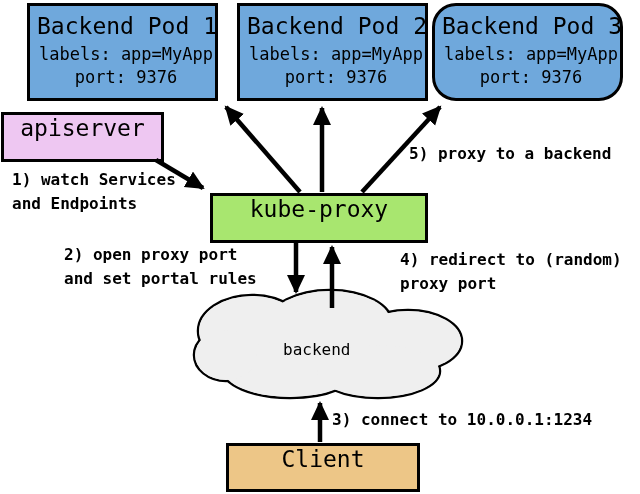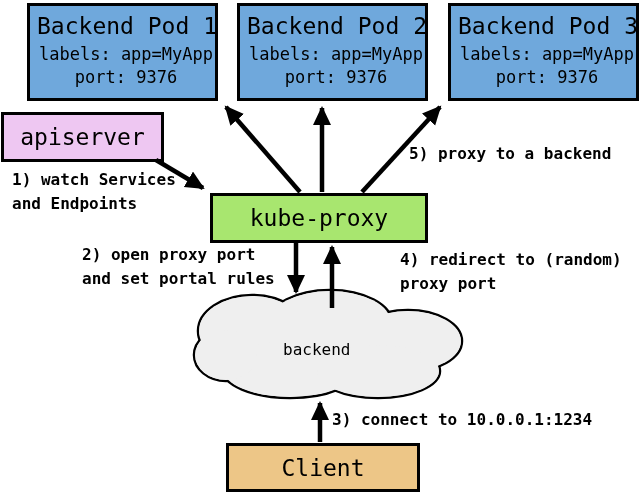--- a/index.html
+++ b/index.html
@@ -36,7 +36,7 @@
   .pod-lines{margin-top:2px;text-align:center;}
   #pod1{left:27px;}
   #pod2{left:237px;}
-  #pod3{left:448px;}
+  #pod3{left:432px;border-radius:24px;}
   .label-box{
     display:flex;align-items:center;justify-content:center;
     font-size:23px;white-space:nowrap;

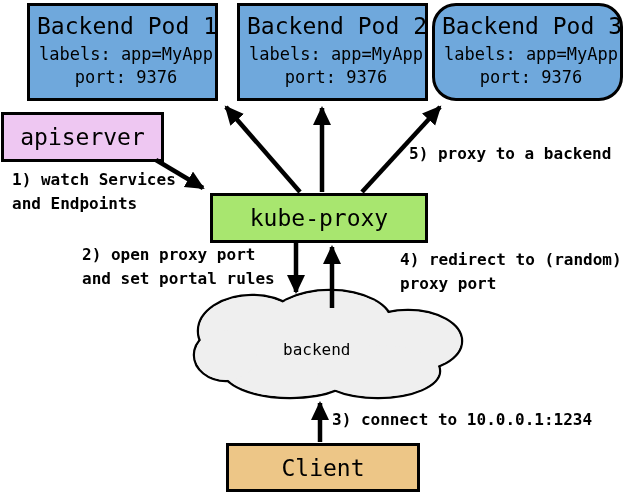--- a/index.html
+++ b/index.html
@@ -38,7 +38,7 @@
   #pod2{left:237px;}
   #pod3{left:432px;border-radius:24px;}
   .label-box{
-    display:flex;align-items:center;justify-content:center;
+    display:flex;align-items:flex-start;justify-content:center;
     font-size:23px;white-space:nowrap;
   }
   #apiserver{left:1px;top:112px;width:163px;height:50px;background:#EEC7F2;}

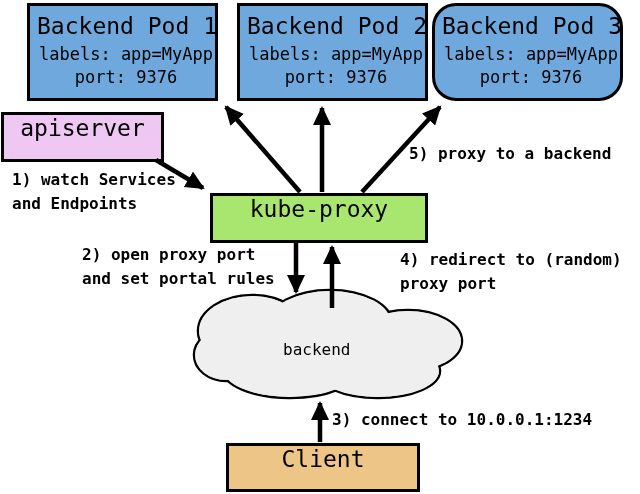--- a/index.html
+++ b/index.html
@@ -51,7 +51,7 @@
     z-index:3;
   }
   #step1{left:12px;top:168px;}
-  #step2{left:82px;top:243px;}
+  #step2{left:64px;top:243px;}
   #step3{left:332px;top:408px;}
   #step4{left:372px;top:248px;margin-left:28px;}
   #step5{left:409px;top:142px;}

